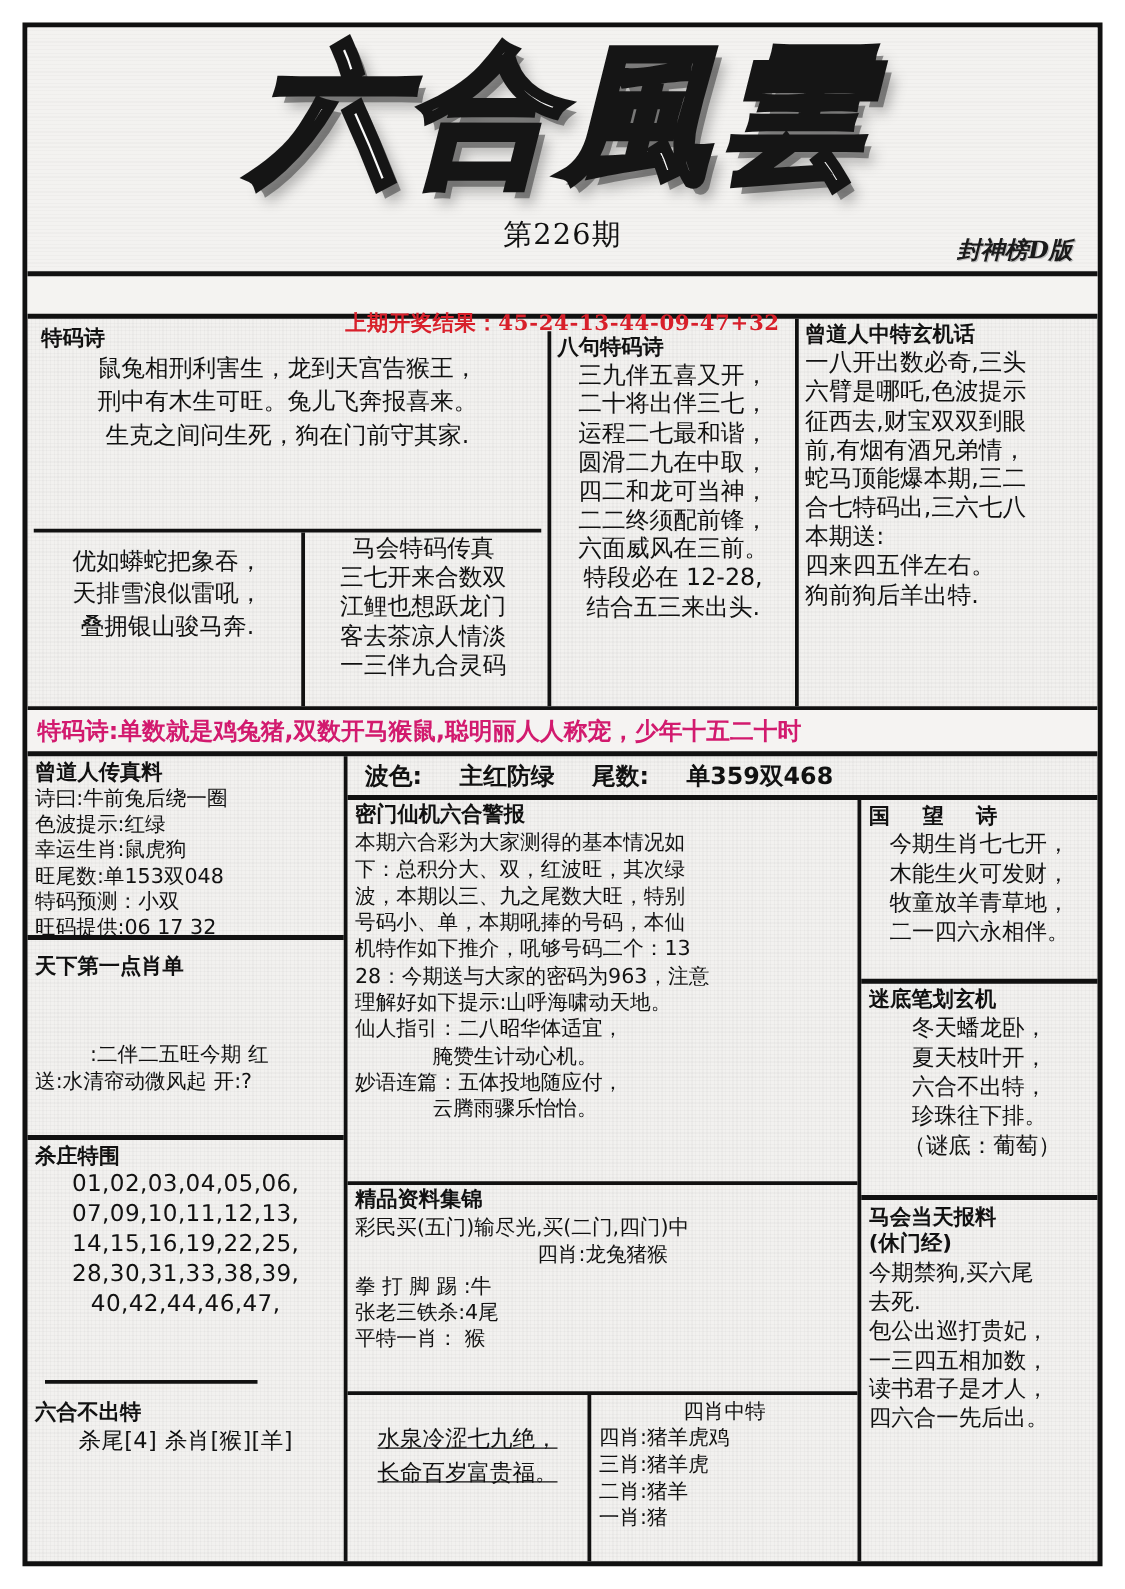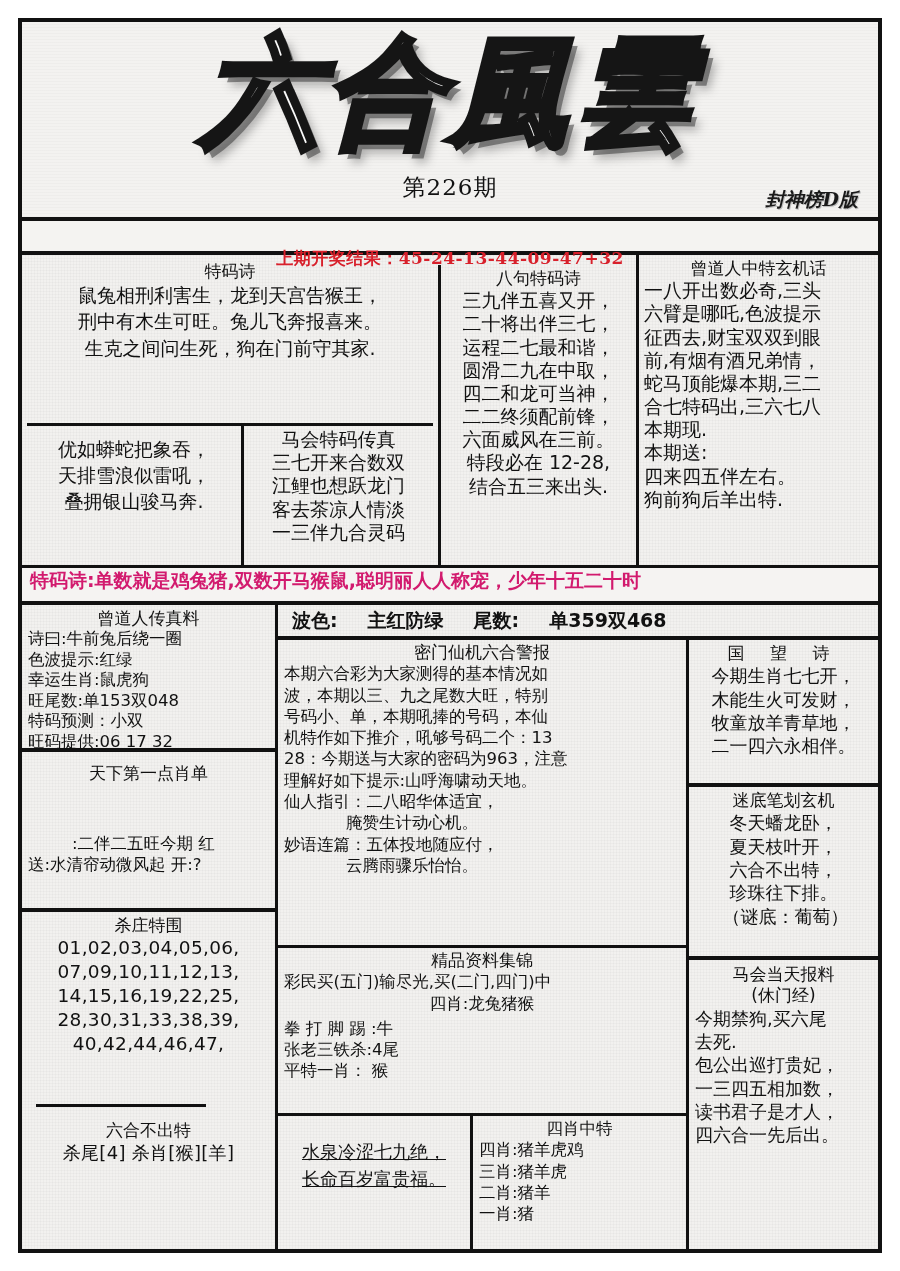--- a/index.html
+++ b/index.html
@@ -106,8 +106,8 @@
   .bl{border-left:3px solid #111;}
 
   .title{
-    text-align:center;
-    font-weight:normal;
+    text-align:left;
+    font-weight:bold;
     font-size:17px;
     line-height:1.25;
   }

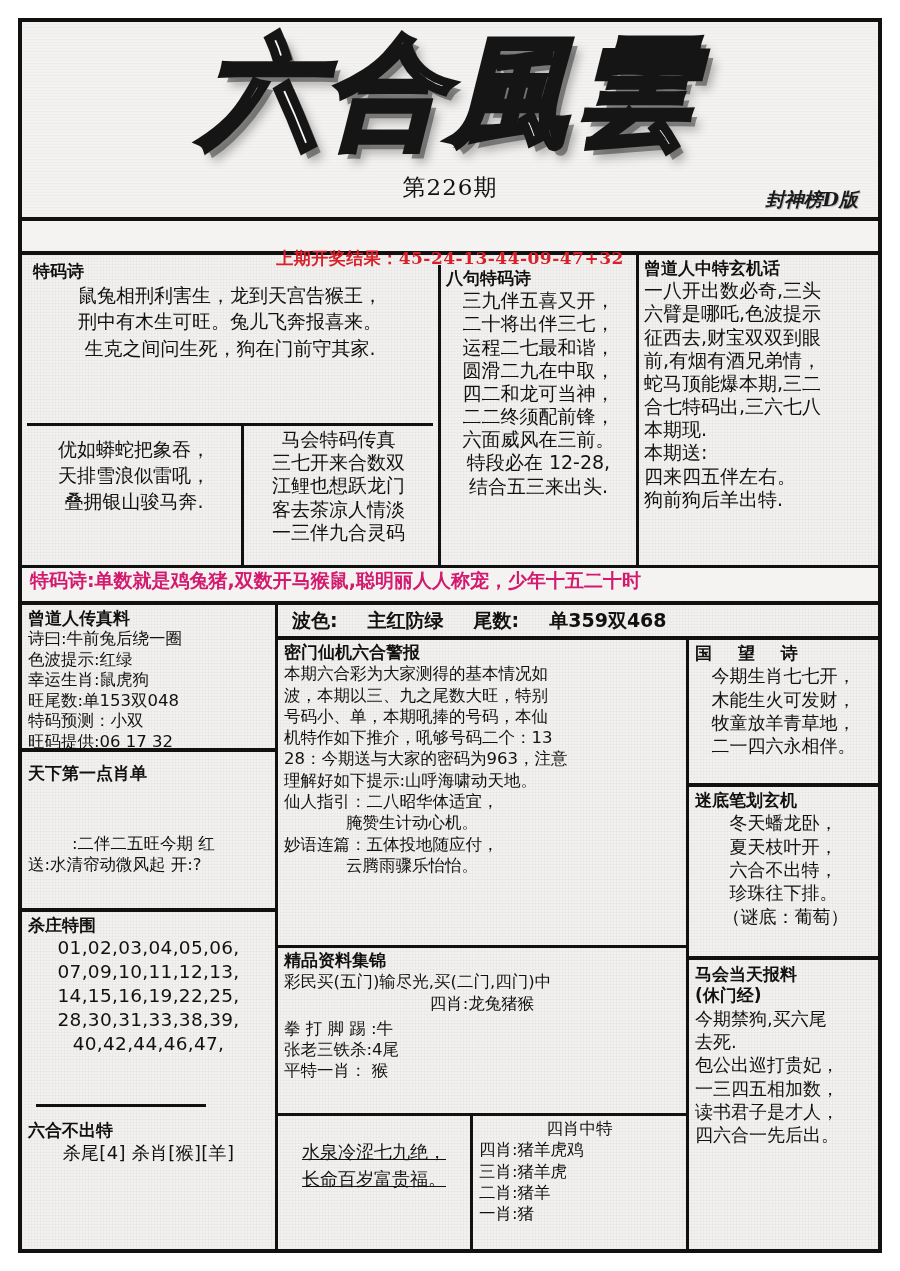--- a/index.html
+++ b/index.html
@@ -260,7 +260,6 @@
         <div class="poem tight left-txt">前,有烟有酒兄弟情，</div>
         <div class="poem tight left-txt">蛇马顶能爆本期,三二</div>
         <div class="poem tight left-txt">合七特码出,三六七八</div>
-        <div class="poem tight left-txt">本期现.</div>
         <div class="poem tight left-txt">本期送:</div>
         <div class="poem tight left-txt">四来四五伴左右。</div>
         <div class="poem tight left-txt">狗前狗后羊出特.</div>

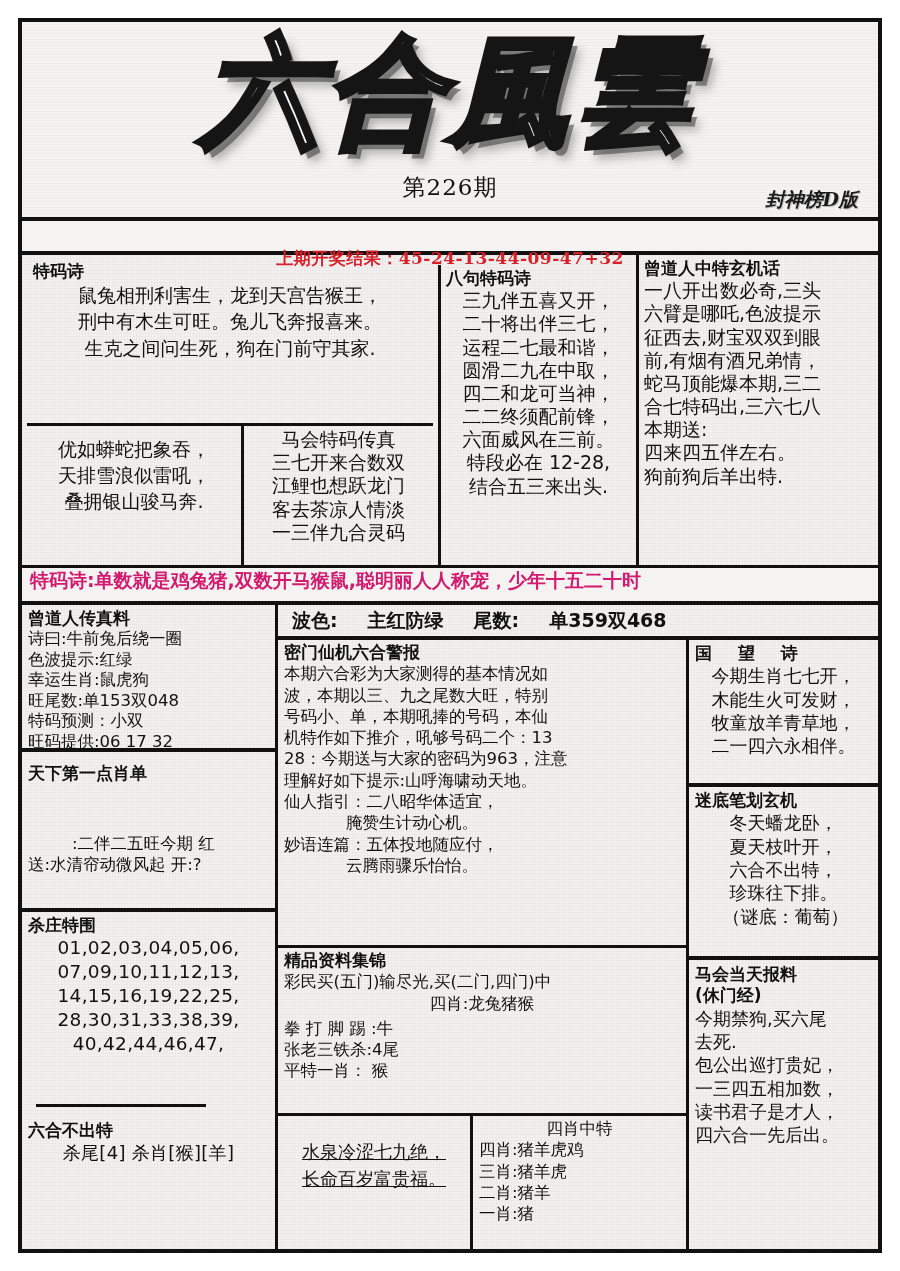--- a/index.html
+++ b/index.html
@@ -142,7 +142,7 @@
     height:33px;
     border-top:3px solid #111;
     border-bottom:4px solid #111;
-    display:flex;
+    display:flex;align-items:center;
     padding:0 8px;
     background:#f5f3f2;
   }

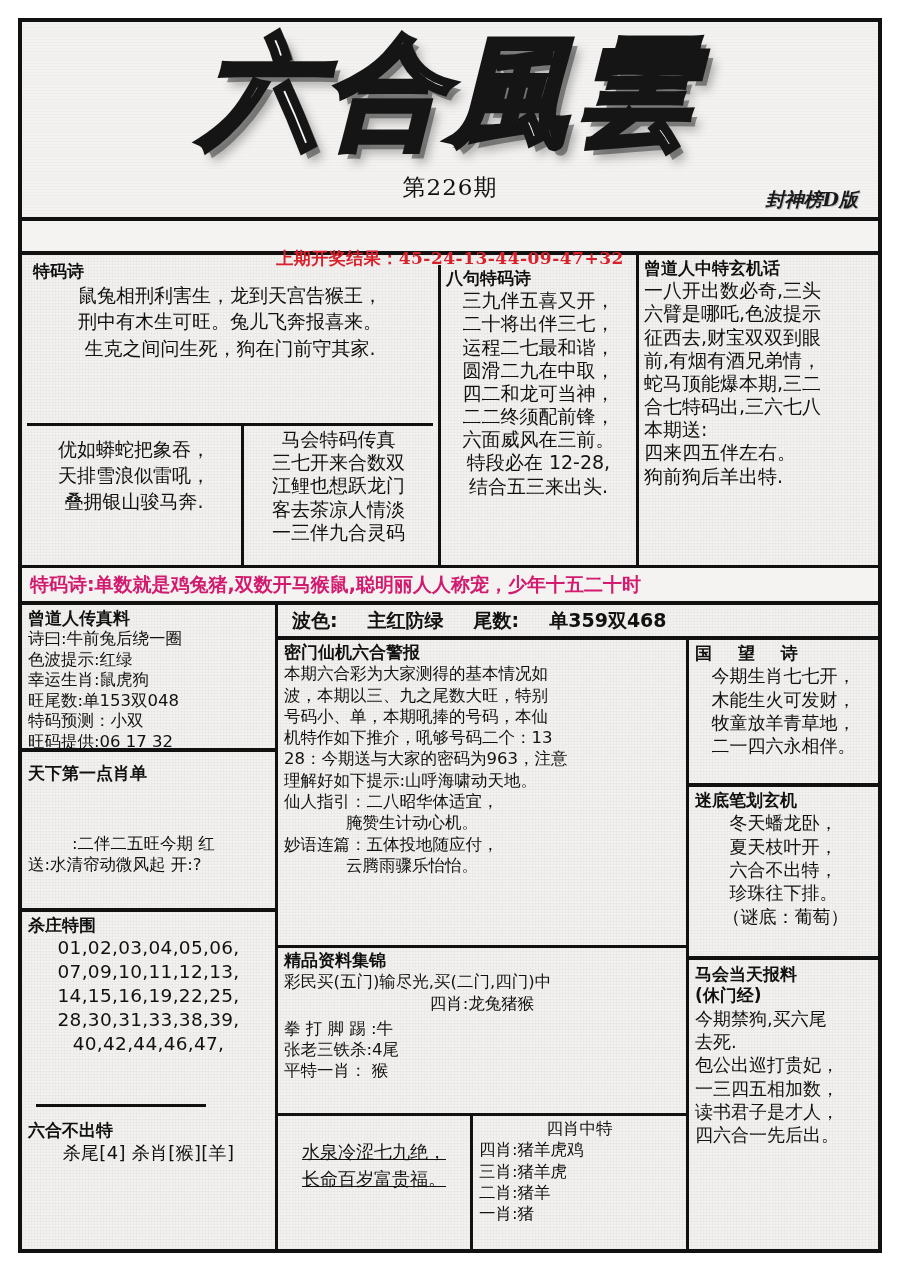--- a/index.html
+++ b/index.html
@@ -322,6 +322,7 @@
             <div class="secM1">
               <div class="title">密门仙机六合警报</div>
               <div class="body-txt">本期六合彩为大家测得的基本情况如</div>
+              <div class="body-txt">下：总积分大、双，红波旺，其次绿</div>
               <div class="body-txt">波，本期以三、九之尾数大旺，特别</div>
               <div class="body-txt">号码小、单，本期吼捧的号码，本仙</div>
               <div class="body-txt">机特作如下推介，吼够号码二个：13</div>

